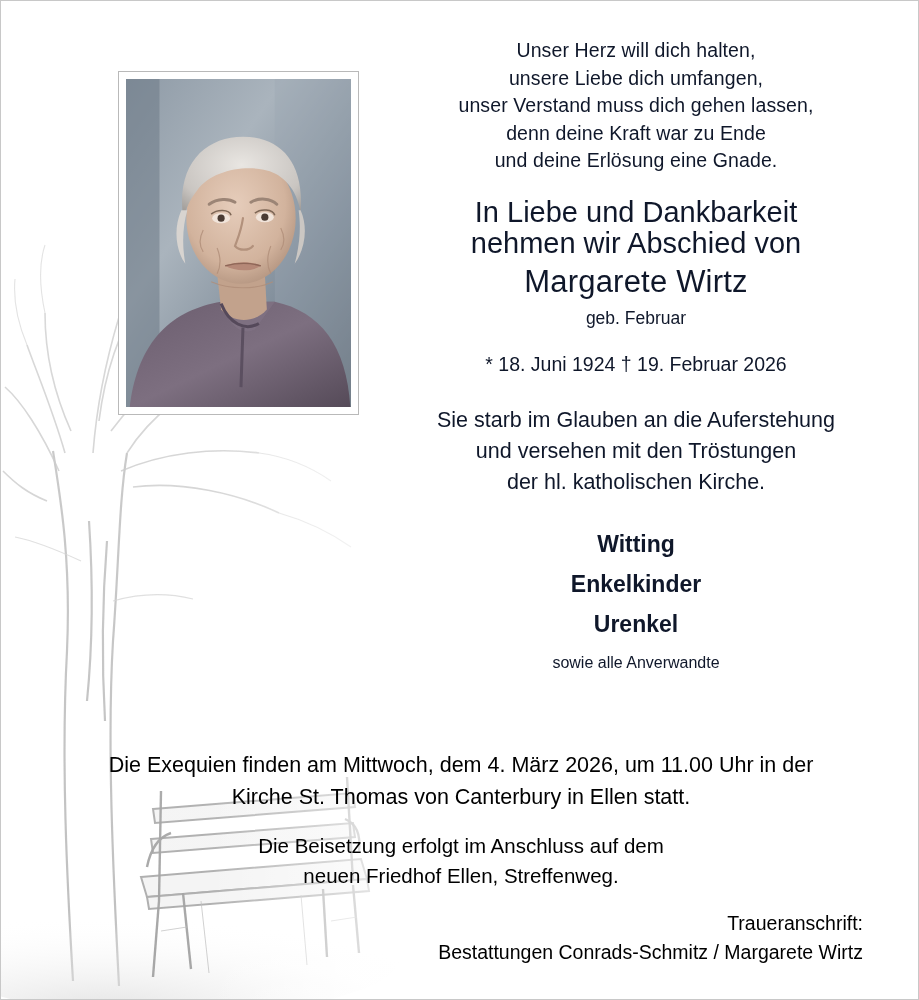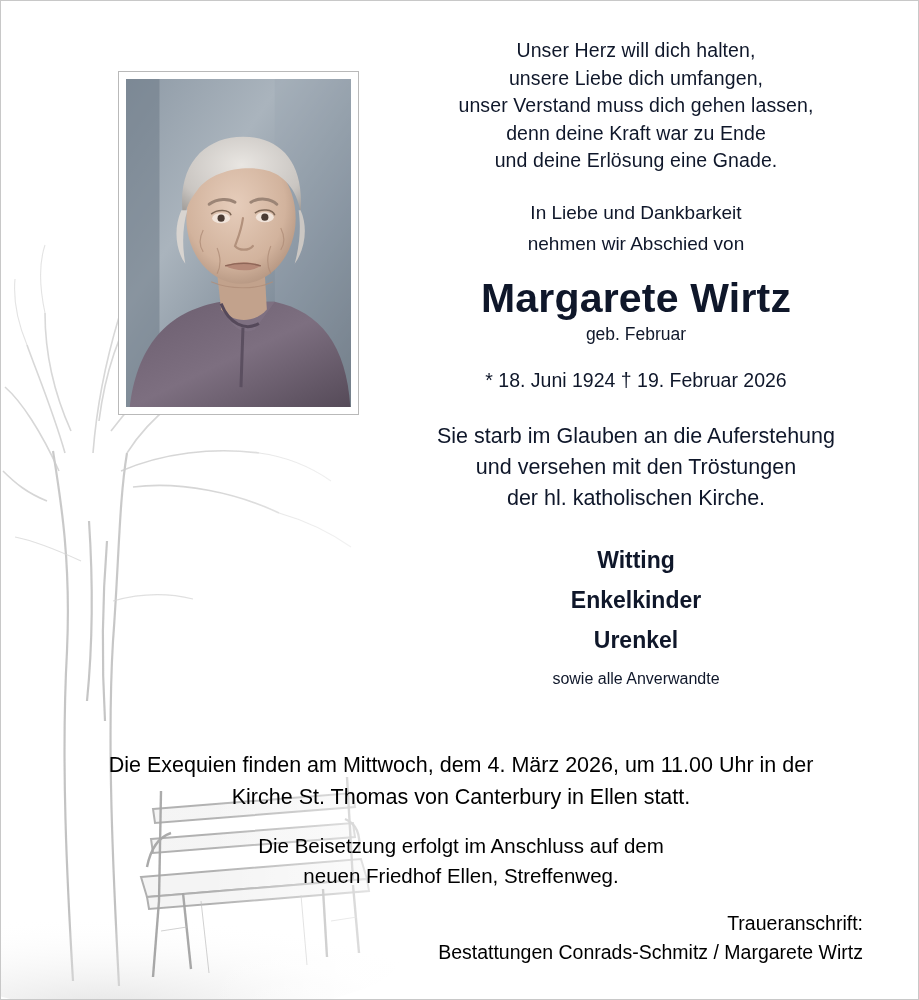--- a/index.html
+++ b/index.html
@@ -66,7 +66,7 @@
   }
   .block-gap-1 { height: 22px; }
   .dedication {
-    font-size: 19px;
+    font-size: 29px;
     line-height: 31px;
   }
   .name {

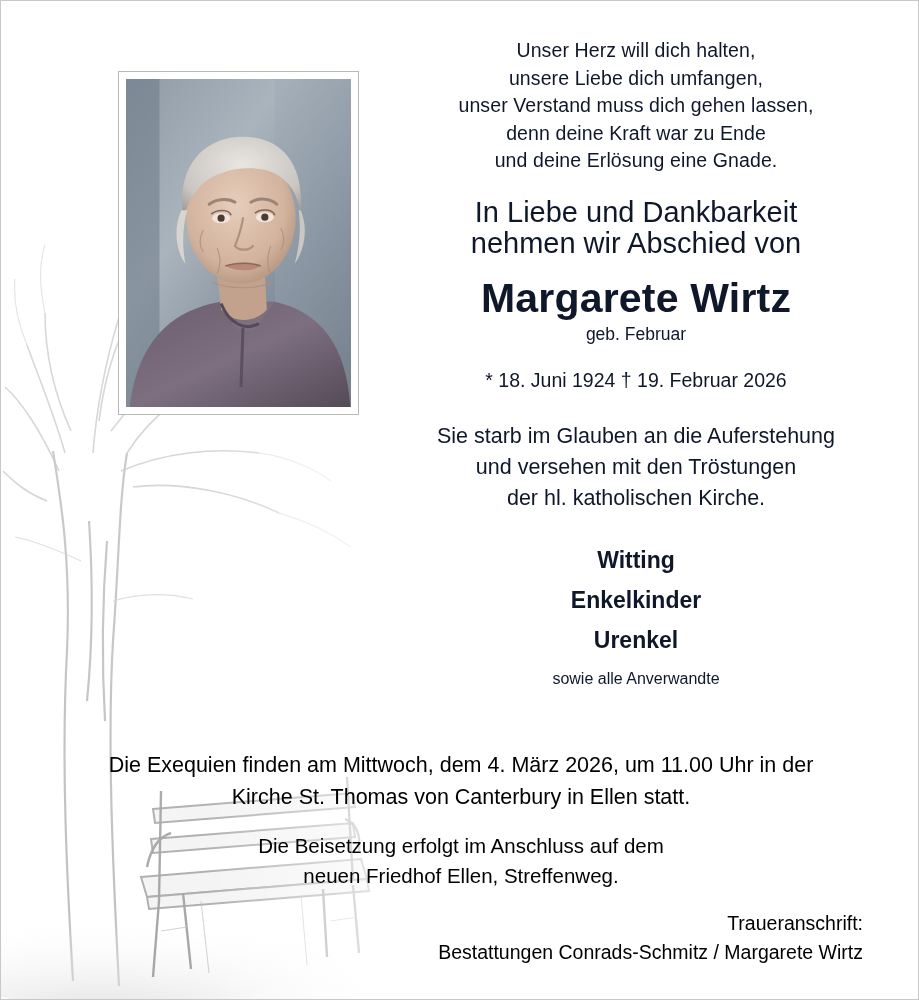--- a/index.html
+++ b/index.html
@@ -70,9 +70,8 @@
     line-height: 31px;
   }
   .name {
-    margin-top: 16px;
-    font-size: 41px;
-    font-weight: bold;
+    font-size: 31px;
+    font-weight: normal;
     letter-spacing: .2px;
     line-height: 46px;
   }

